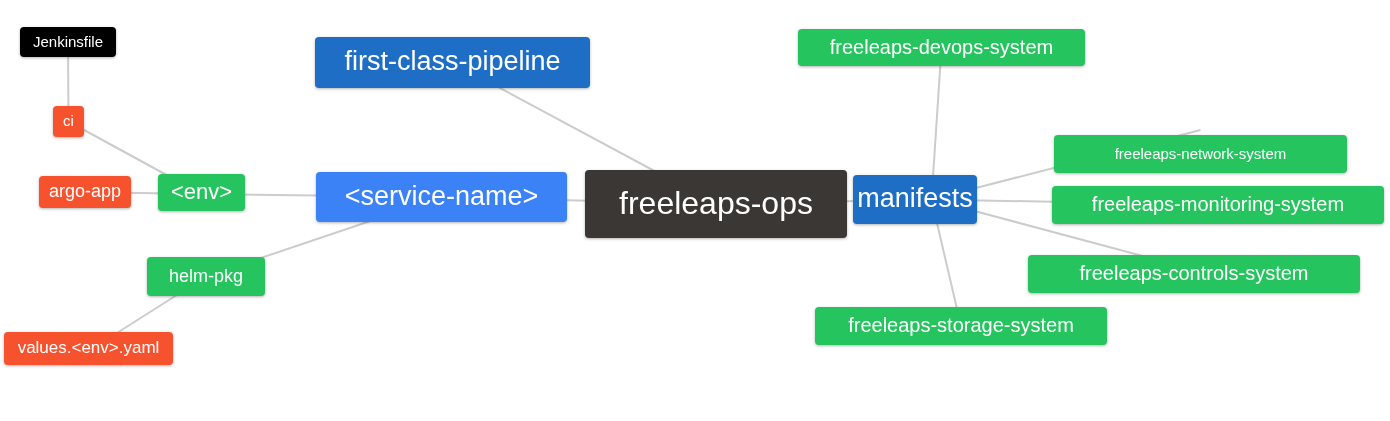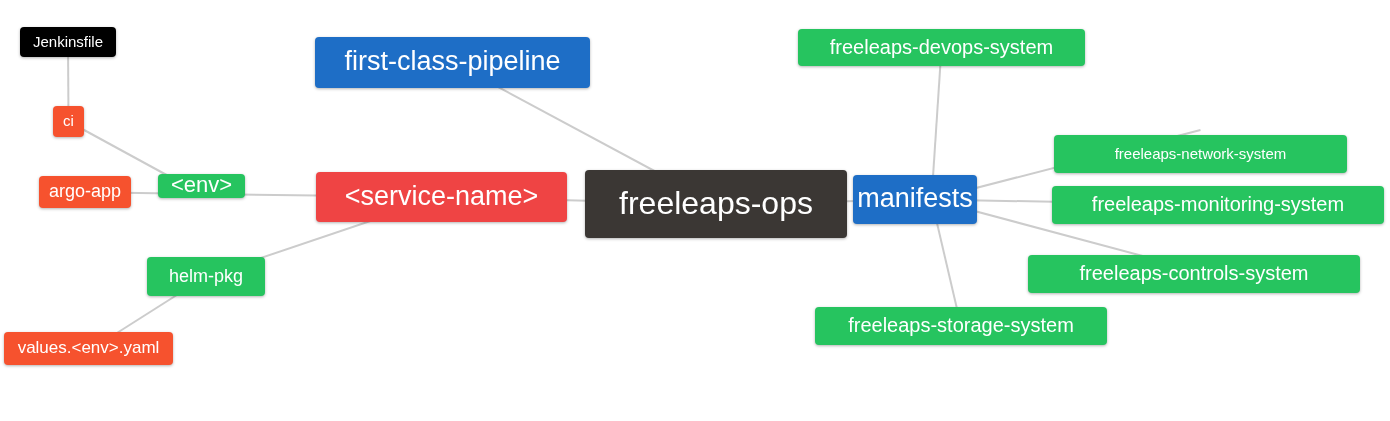--- a/index.html
+++ b/index.html
@@ -76,7 +76,7 @@
       <div class="node" style="left: 39px; top: 176px; width: 92px; height: 32px; background: rgb(246, 82, 46); font-size: 18px;">
         <span>argo-app</span>
       </div>
-      <div class="node" style="left: 158px; top: 174px; width: 87px; height: 24px; background: rgb(38, 196, 95); font-size: 22px;">
+      <div class="node" style="left: 158px; top: 174px; width: 87px; height: 37px; background: rgb(38, 196, 95); font-size: 22px;">
         <span>&lt;env&gt;</span>
       </div>
       <div class="node" style="left: 147px; top: 257px; width: 118px; height: 39px; background: rgb(38, 196, 95); font-size: 18px;">

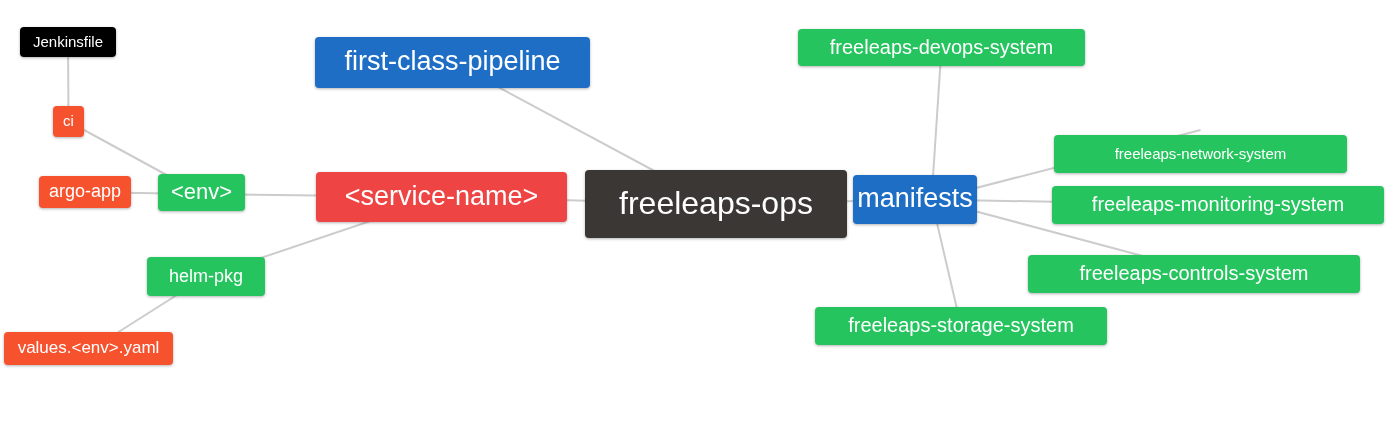--- a/index.html
+++ b/index.html
@@ -88,7 +88,7 @@
       <div class="node" style="left: 315px; top: 37px; width: 275px; height: 51px; background: rgb(30, 110, 198); font-size: 27px;">
         <span>first-class-pipeline</span>
       </div>
-      <div class="node" style="left: 316px; top: 172px; width: 251px; height: 50px; background: #ef4444; font-size: 27px;">
+      <div class="node" style="left: 316px; top: 172px; width: 251px; height: 50px; background: #3b82f6; font-size: 27px;">
         <span>&lt;service-name&gt;</span>
       </div>
       <div class="node" style="left: 585px; top: 170px; width: 262px; height: 68px; background: rgb(59, 55, 52); font-size: 32px;">

